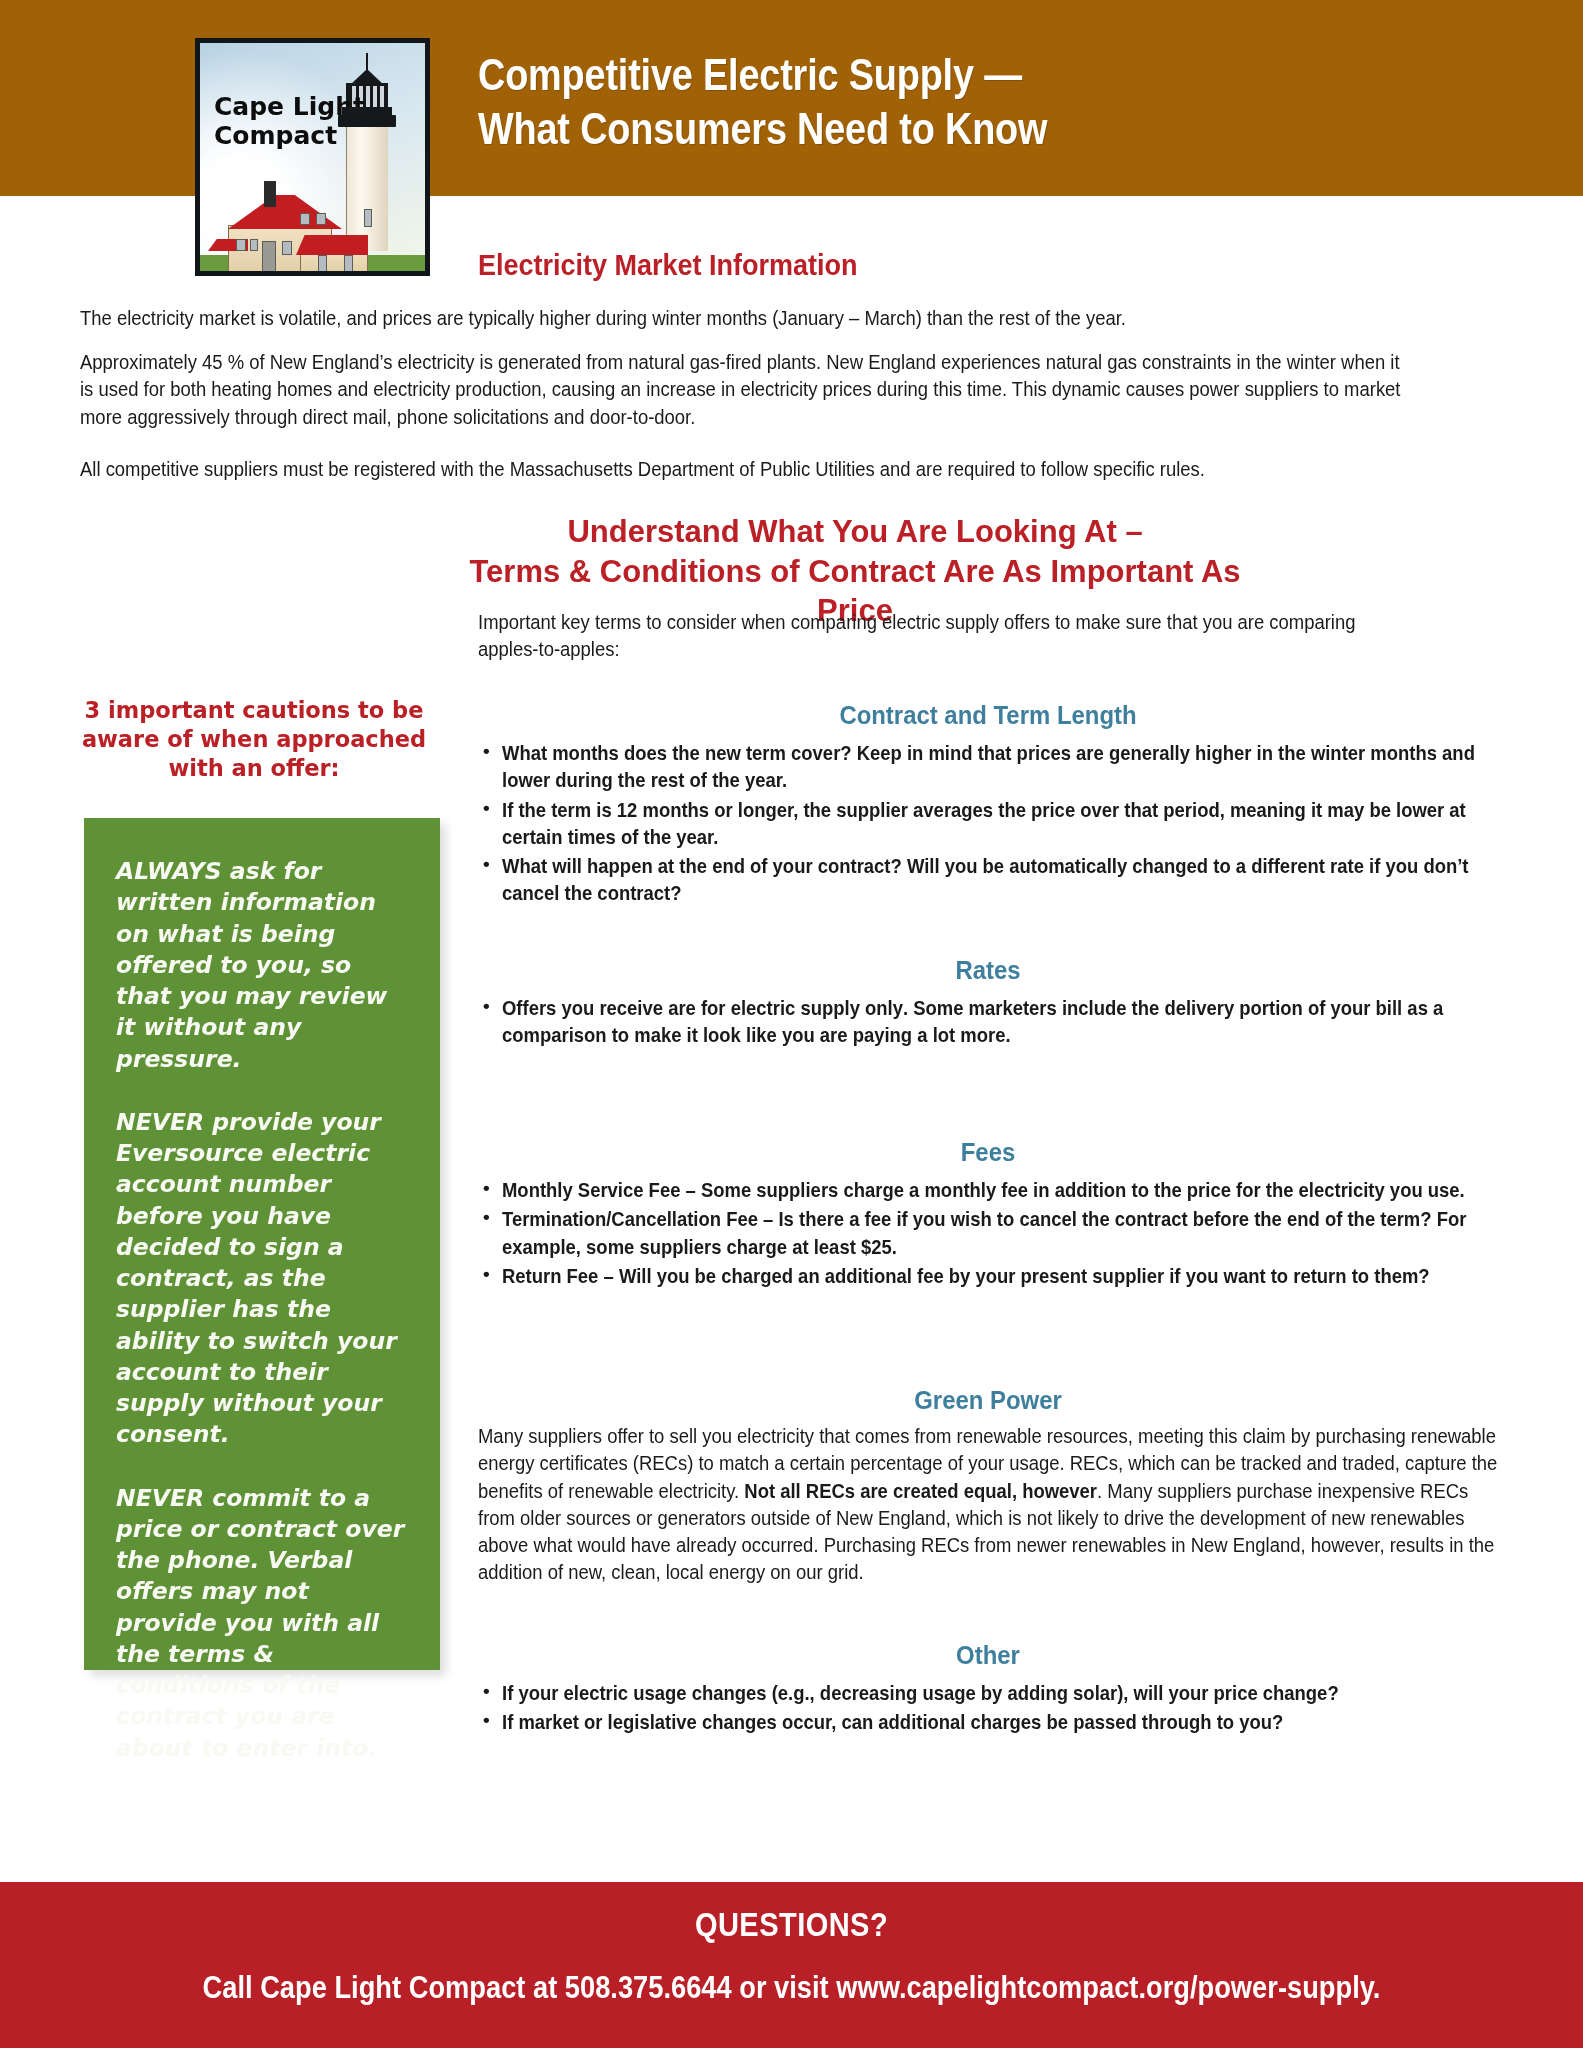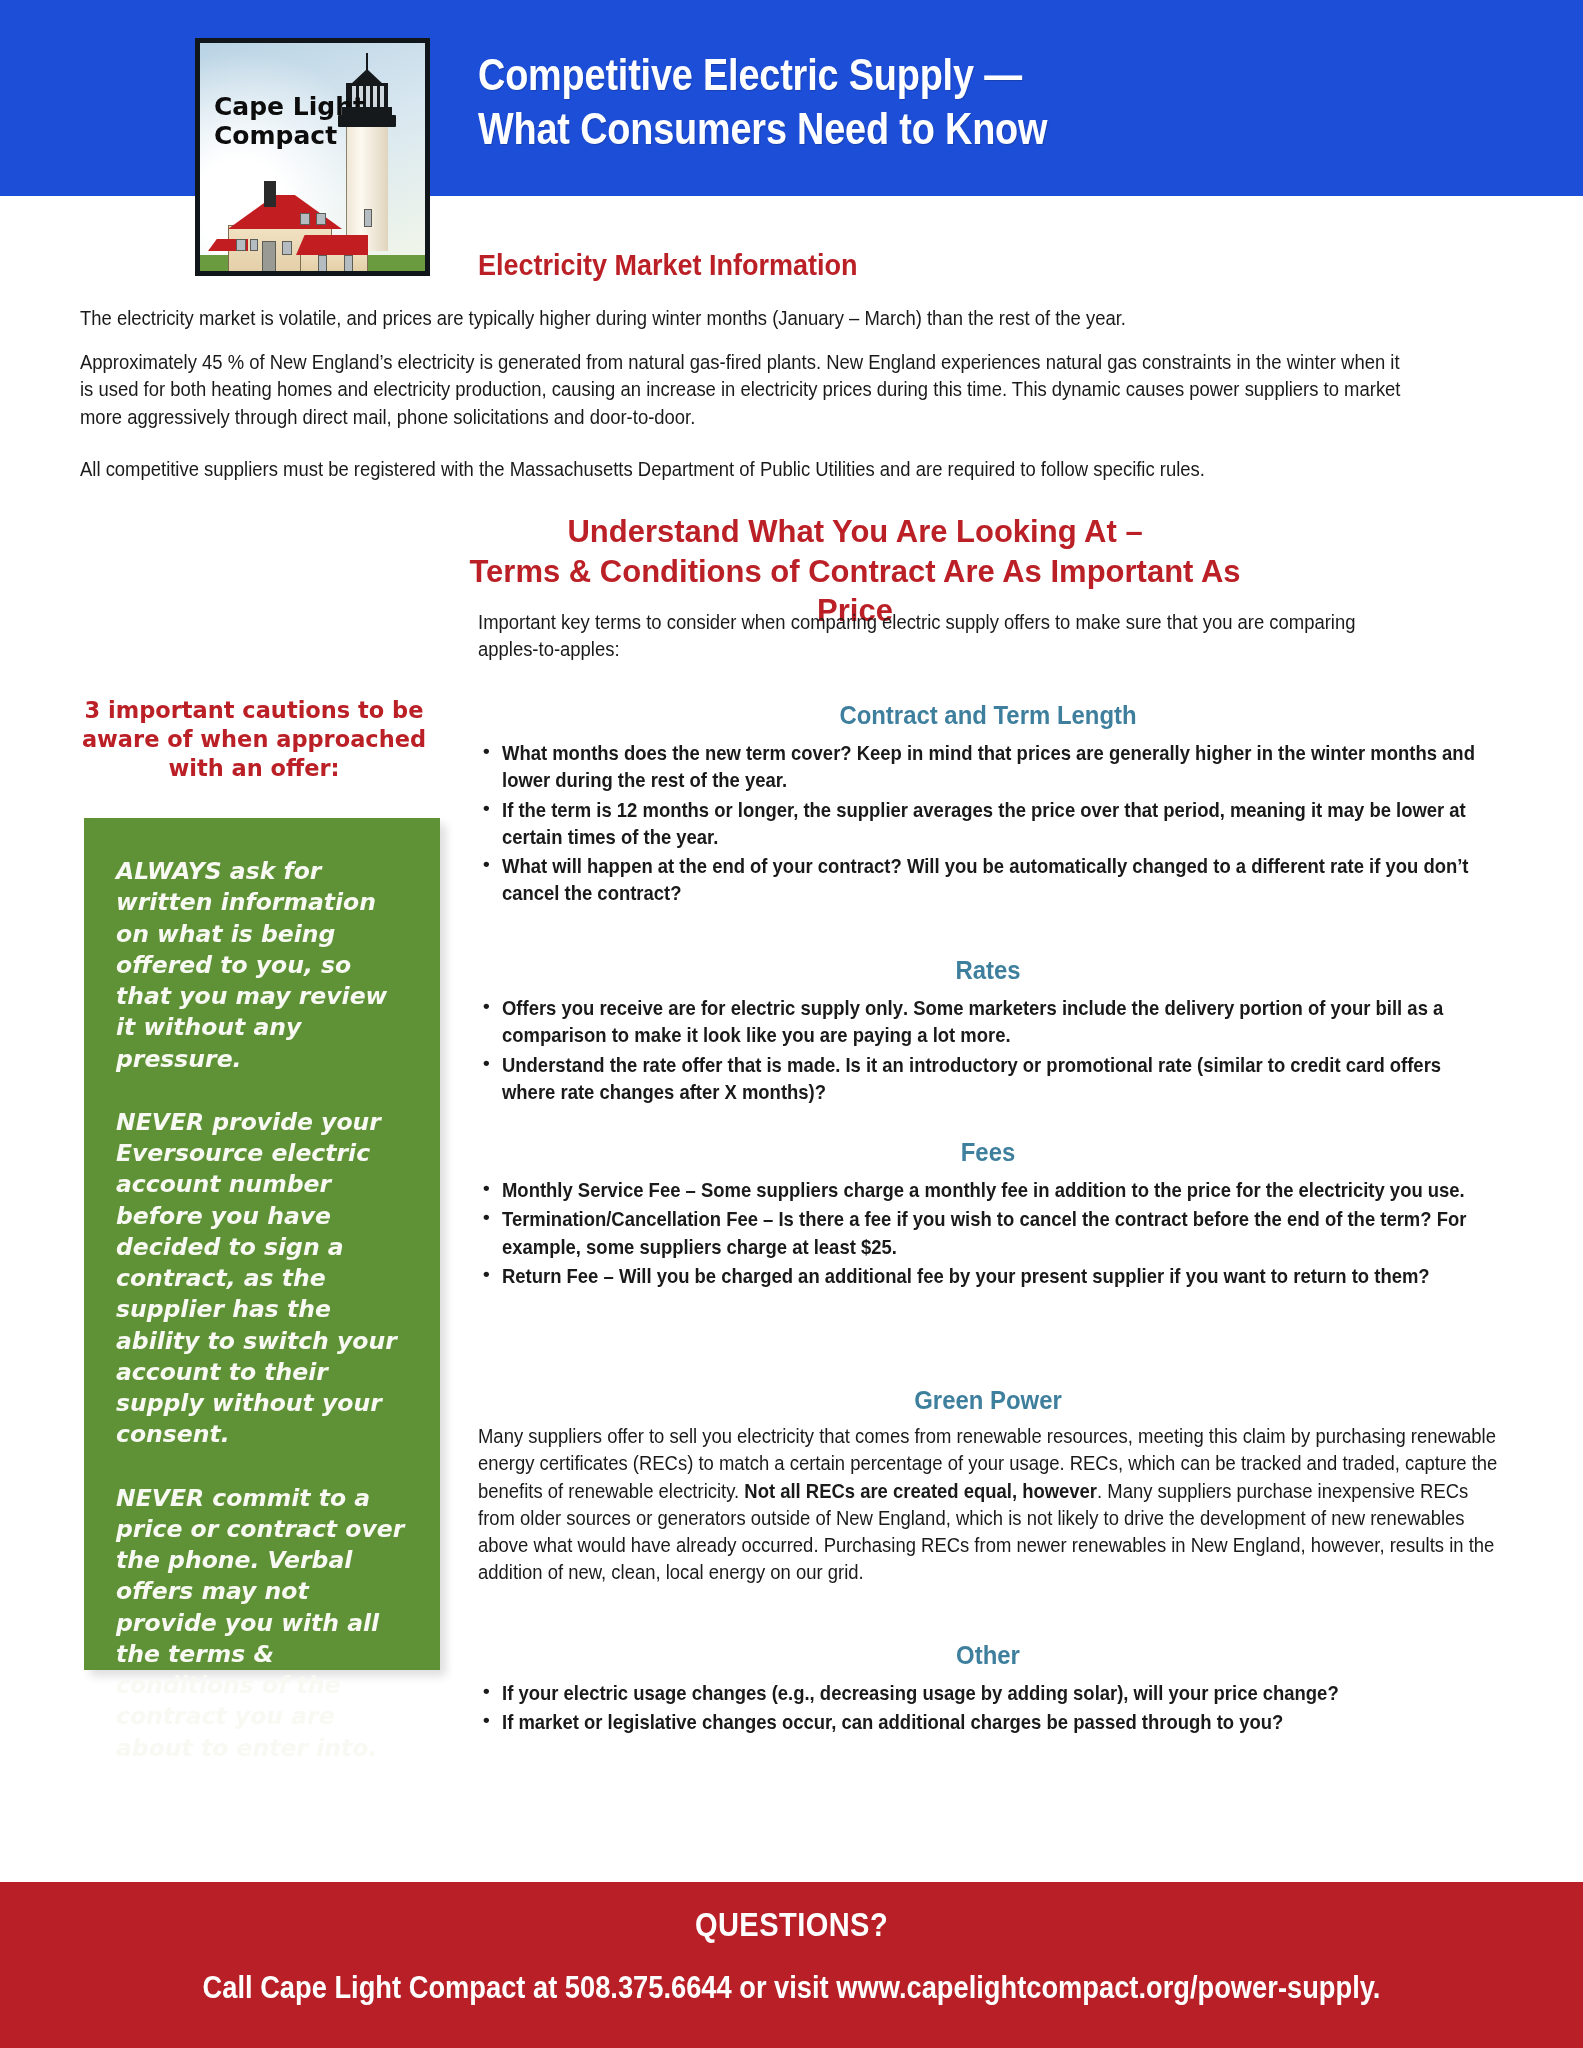--- a/index.html
+++ b/index.html
@@ -15,7 +15,7 @@
   
   .header {
     position:absolute; left:0; top:0; width:1583px; height:196px;
-    background:#1d4ed8;
+    background:#a16207;
     padding-left:10px;
   }
   .header-title {

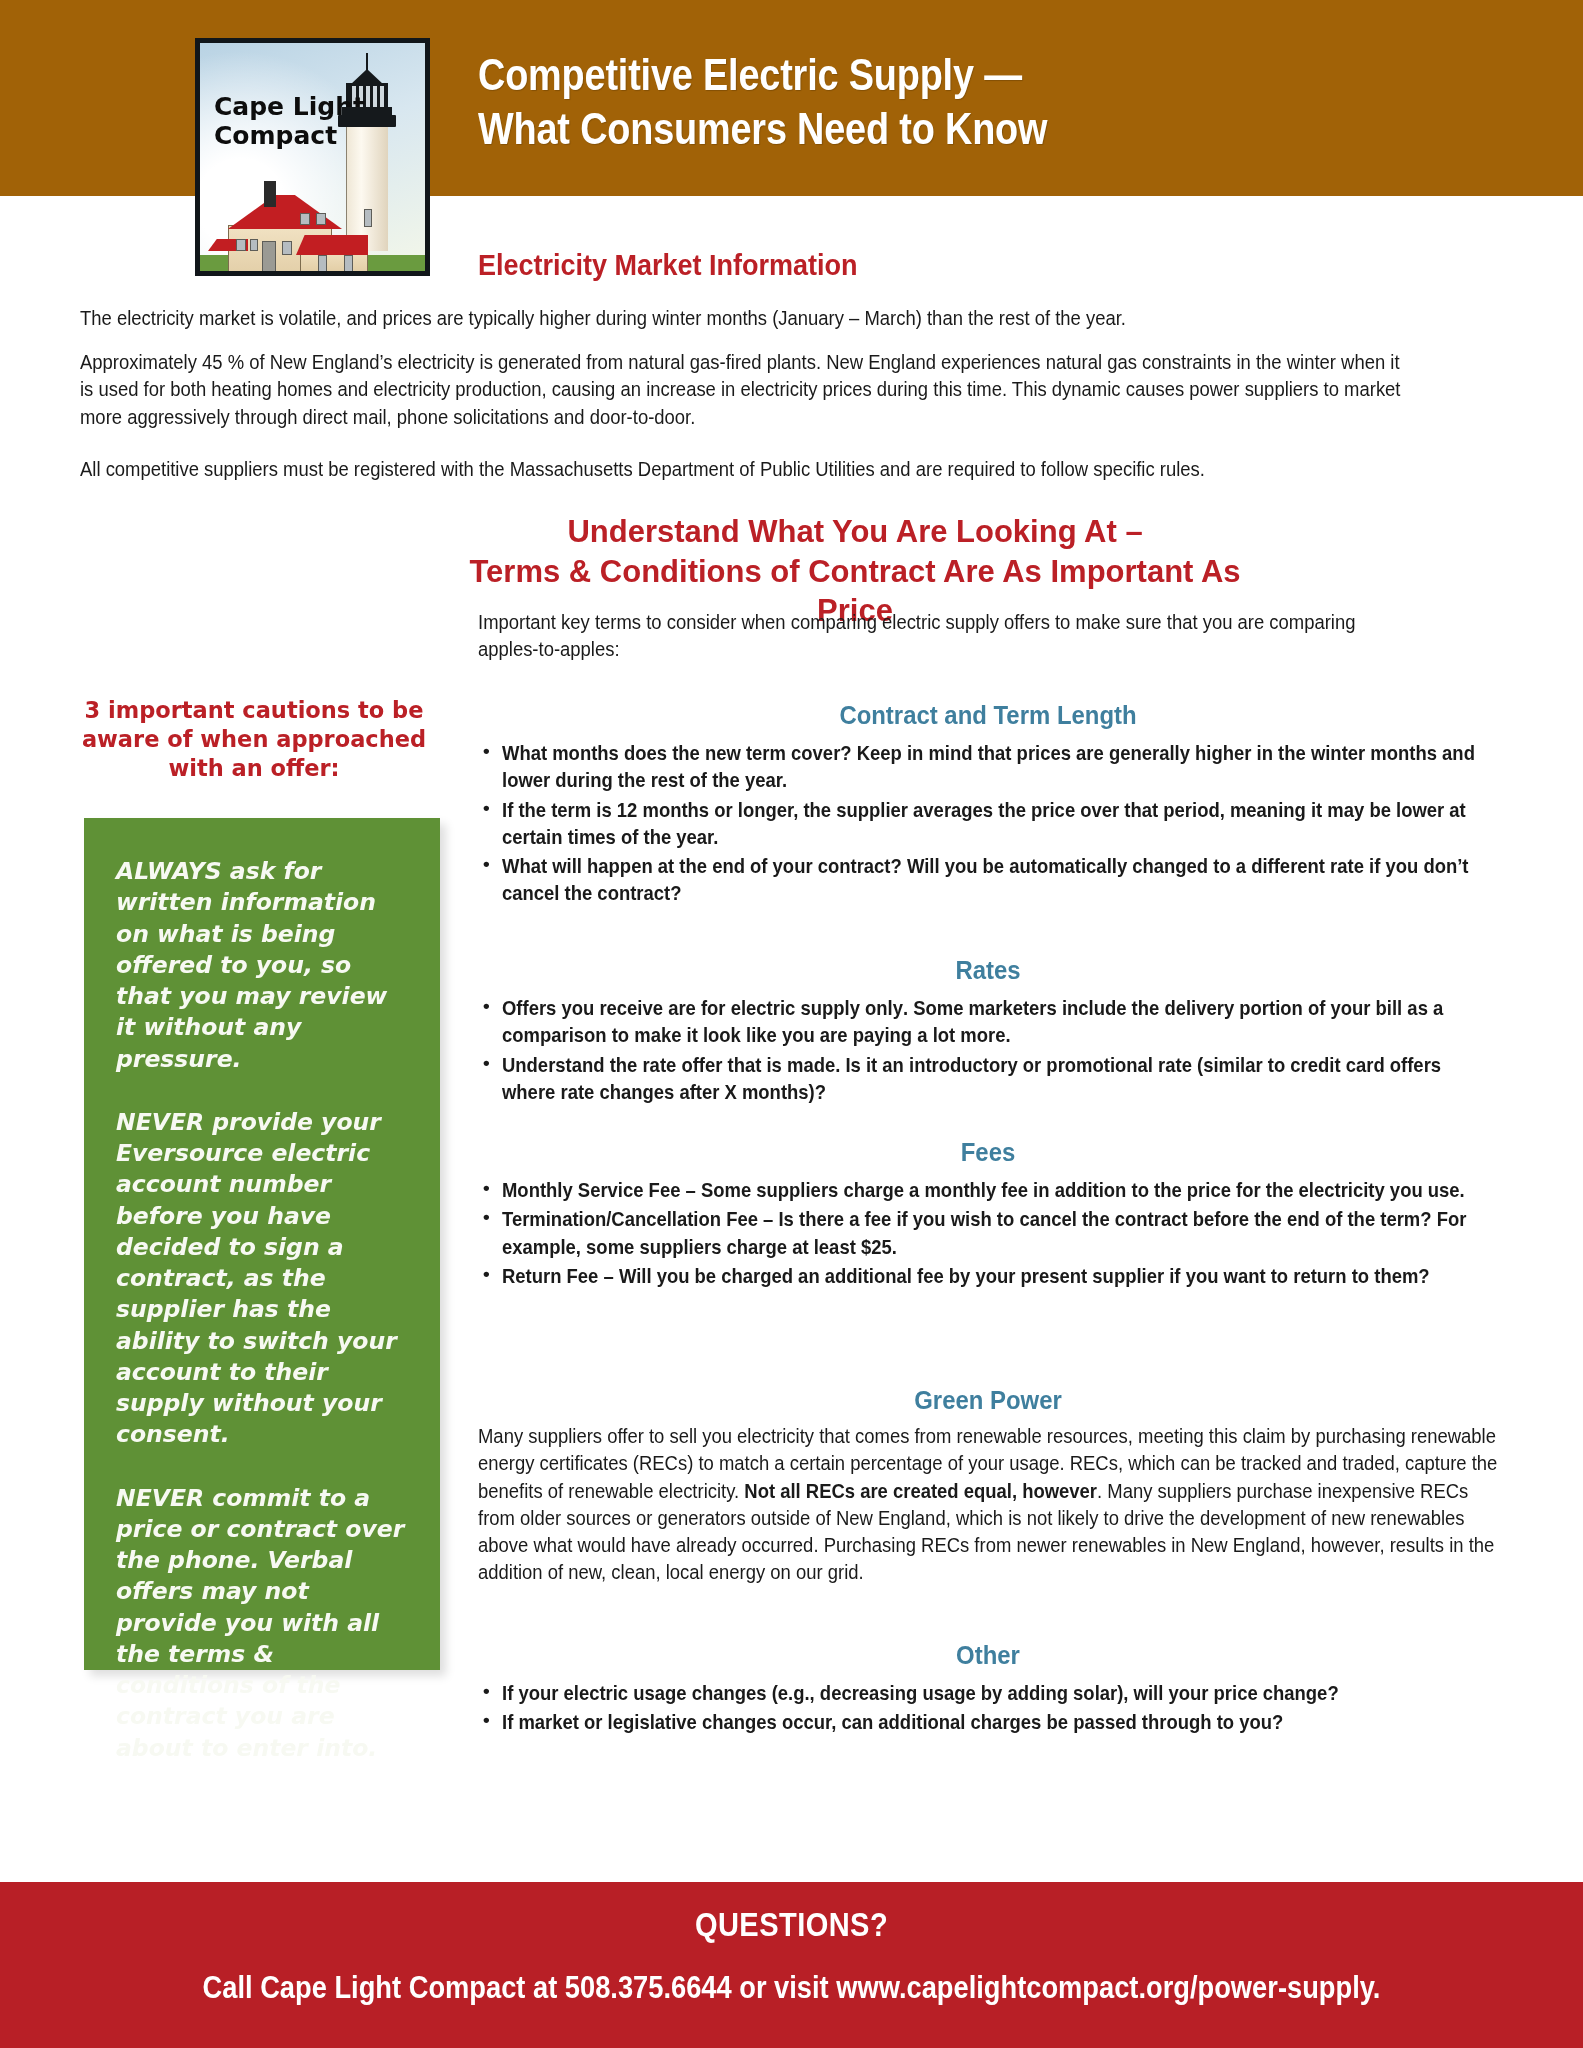--- a/index.html
+++ b/index.html
@@ -305,9 +305,6 @@
     <li>
         <span class="bl-in"><span>Offers you receive are for </span><b>electric supply only</b><span>. Some marketers include the delivery portion of your bill as a comparison to make it look like you are paying a lot more.</span></span>
       </li>
-    <li>
-        <span class="bl-in">Understand the rate offer that is made. Is it an introductory or promotional rate (similar to credit card offers where rate changes after X months)?</span>
-      </li>
   </ul>
 </div>
 

